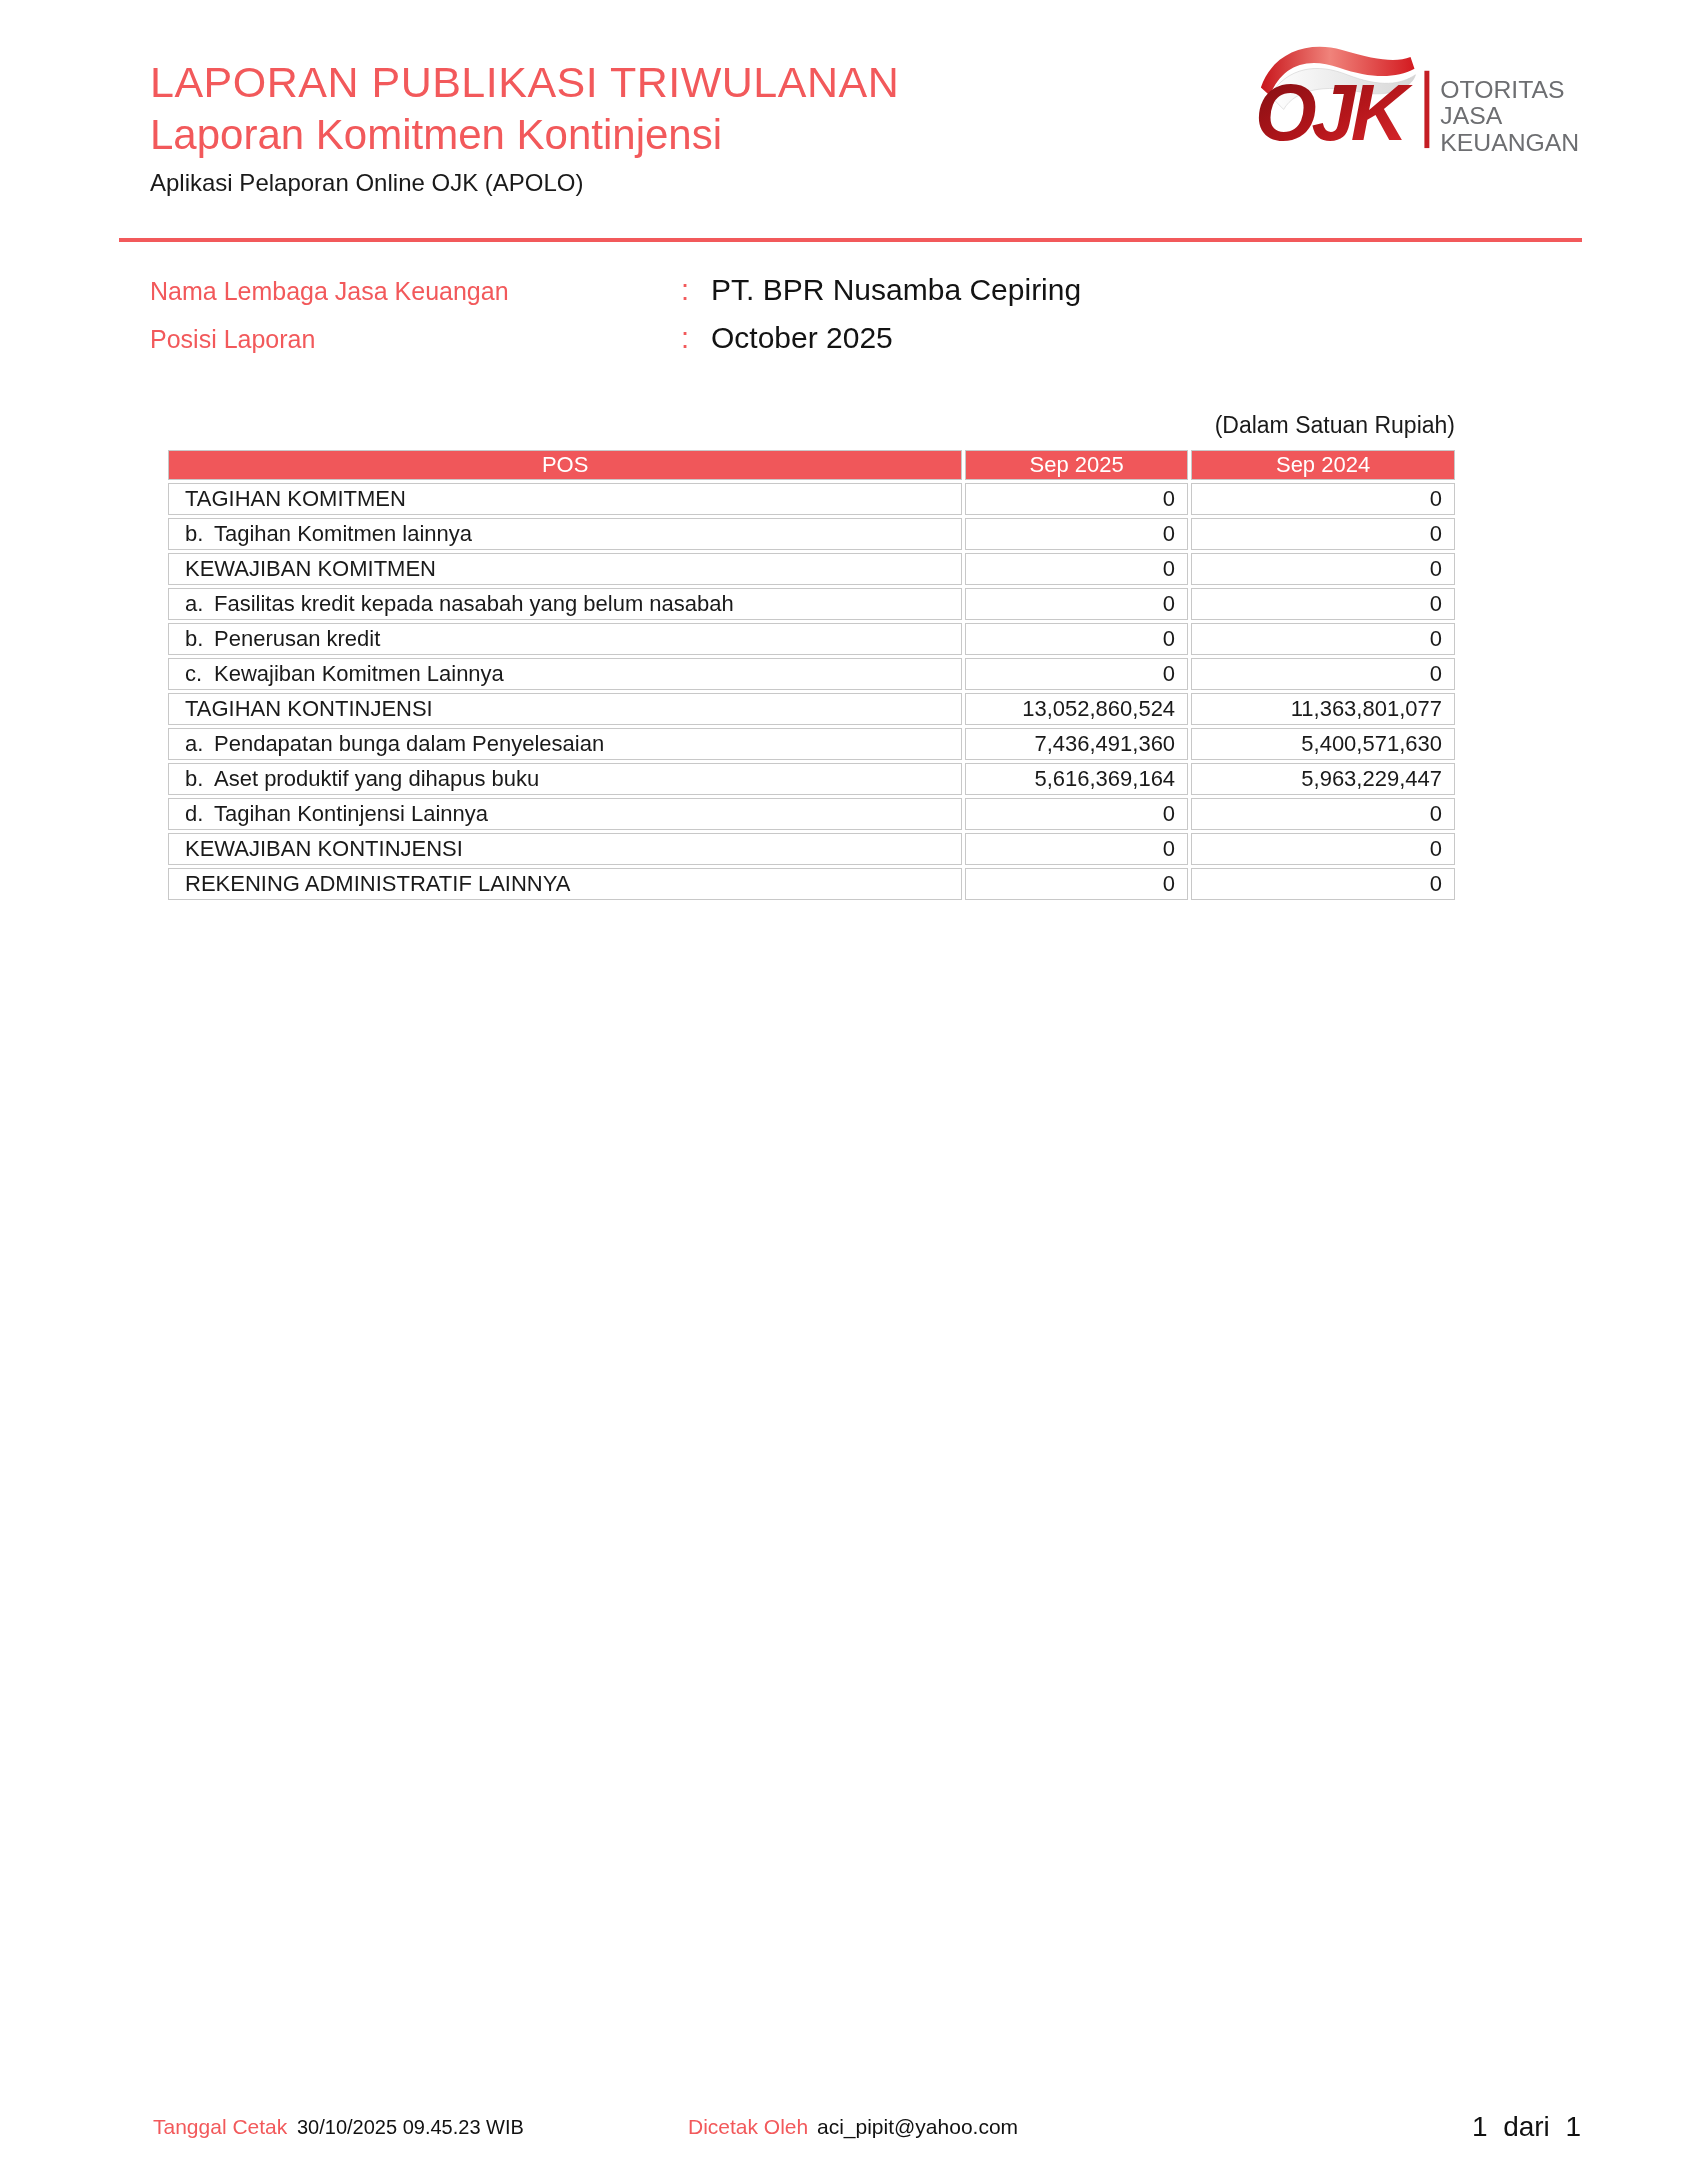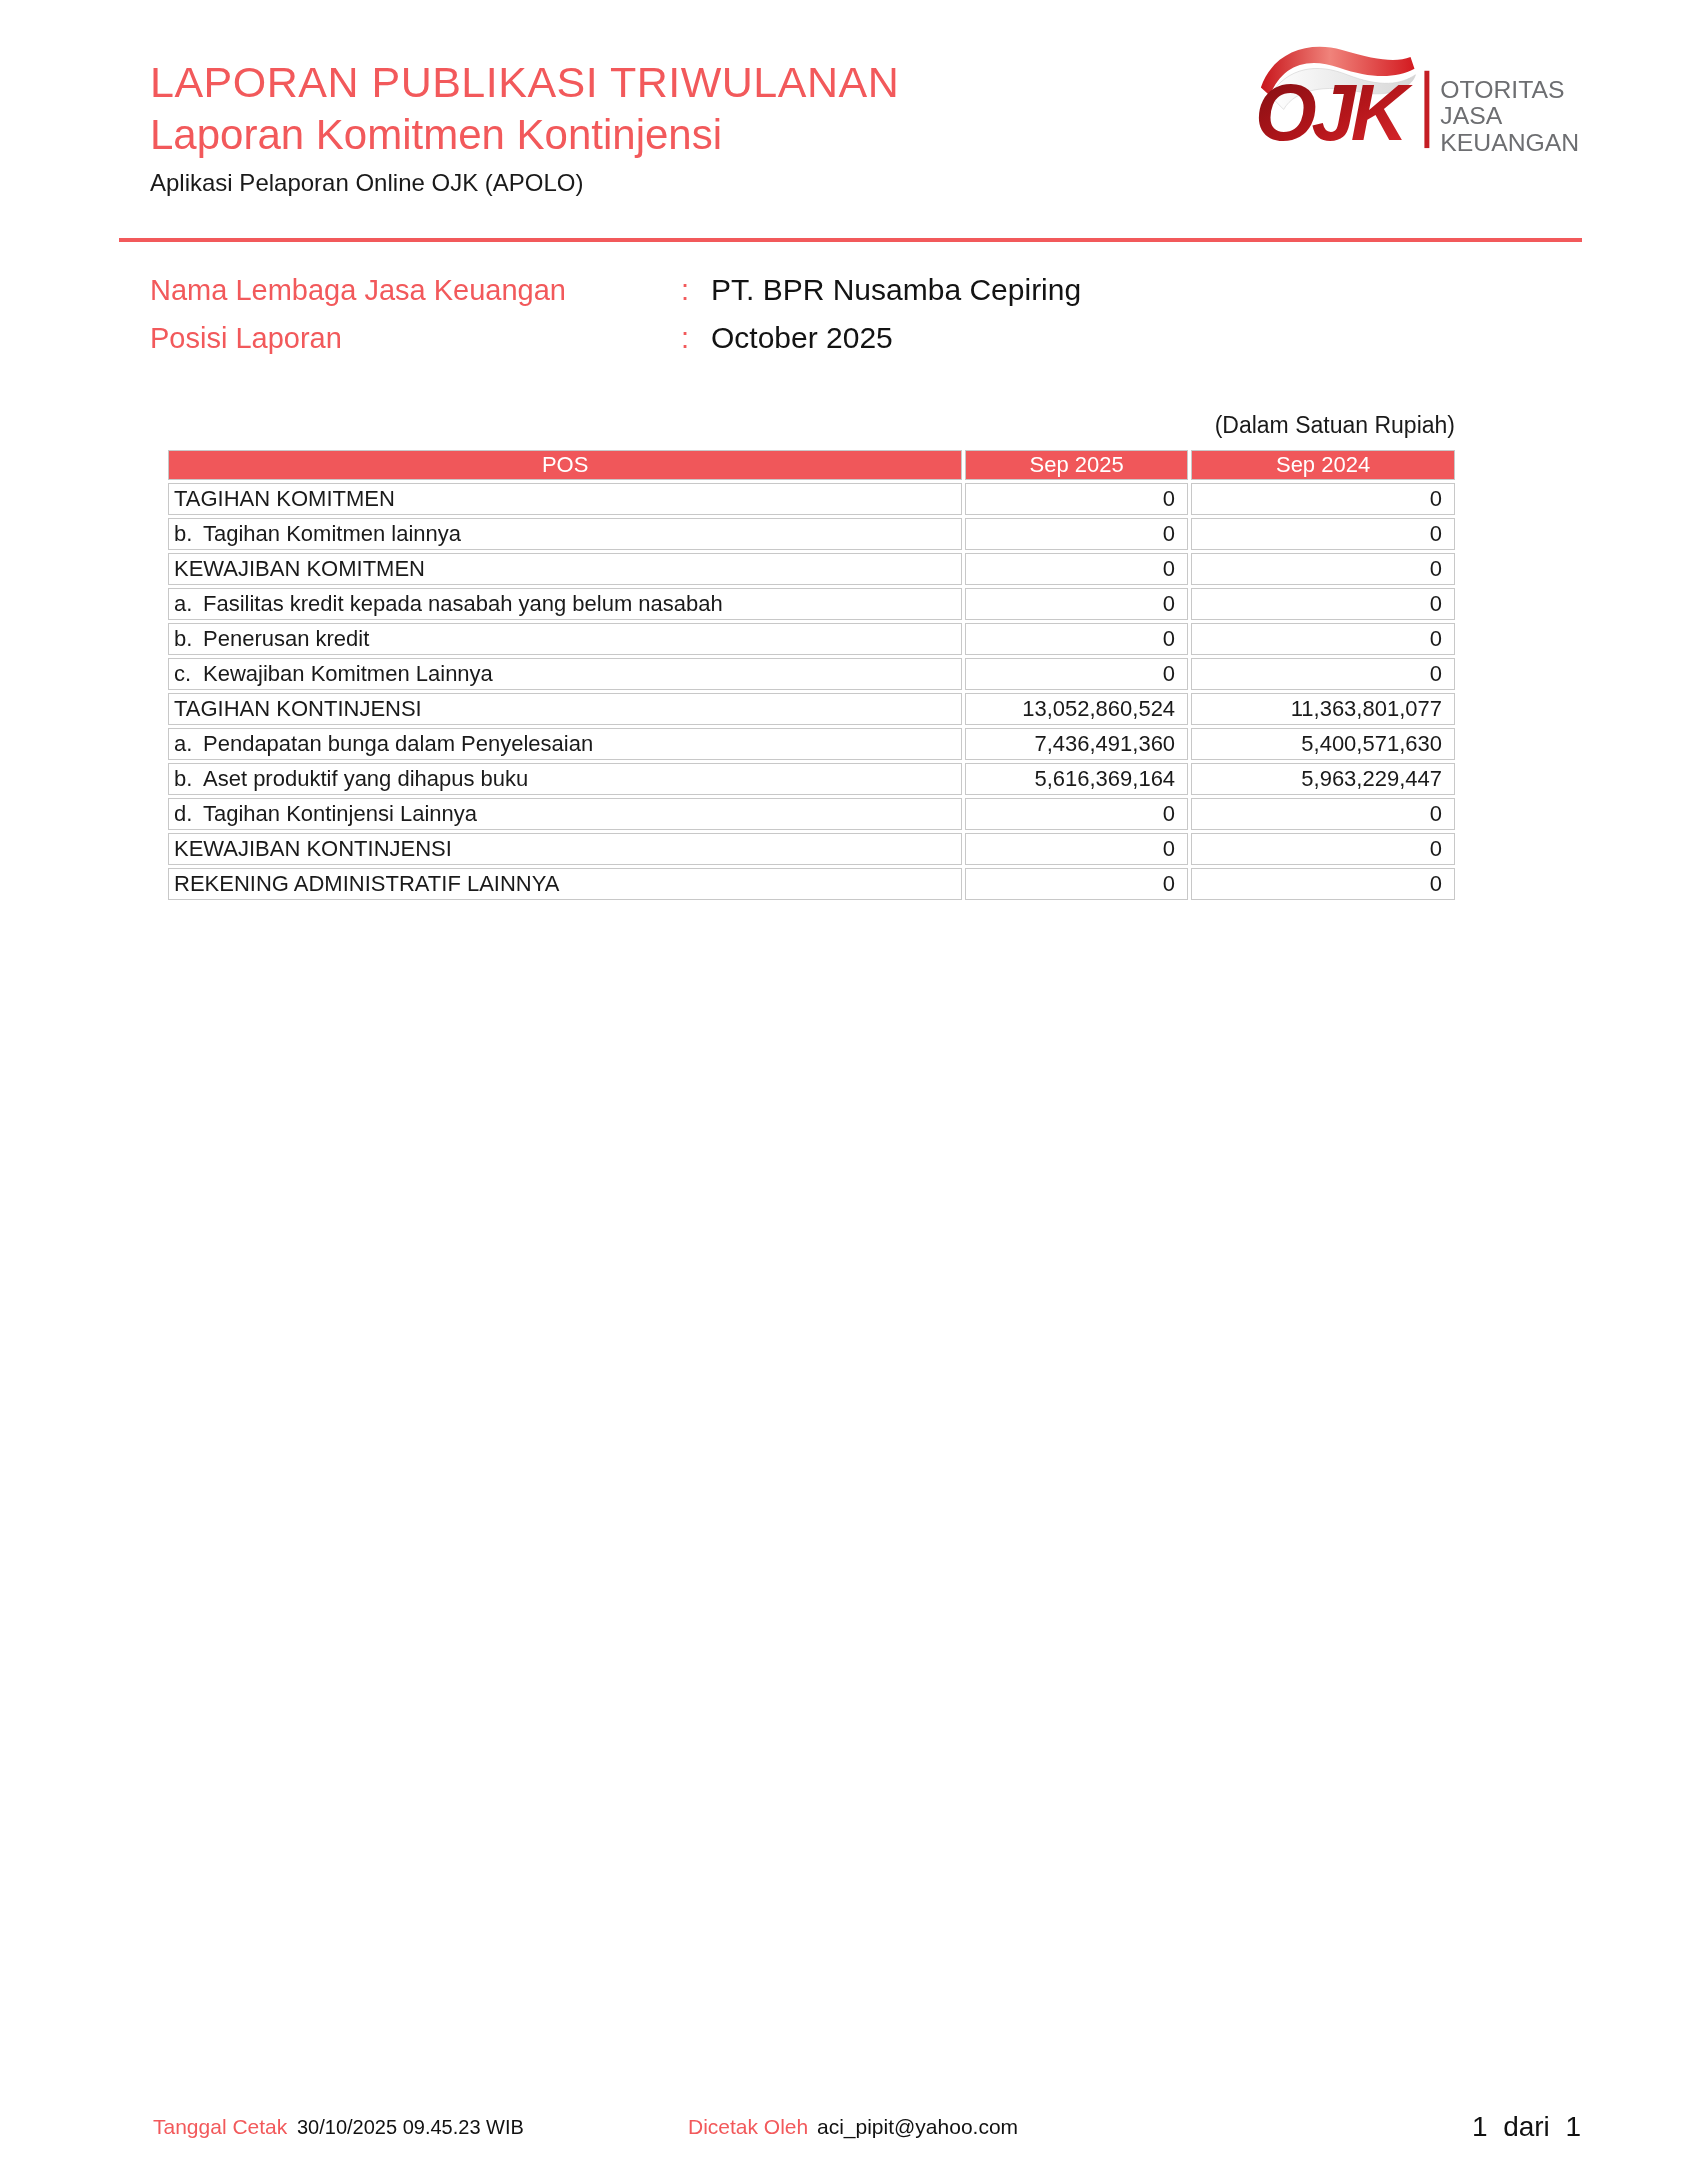--- a/index.html
+++ b/index.html
@@ -32,7 +32,7 @@
   
   .info{position:absolute;left:150px;top:273px;}
   .info-row{display:flex;align-items:baseline;height:48px;}
-  .info-label{width:531px;font-size:29px;color:var(--accent);}
+  .info-label{width:531px;font-size:25px;color:var(--accent);}
   .info-sep{width:30px;font-size:29px;color:var(--accent);}
   .info-value{font-size:30px;color:#131313;}
 

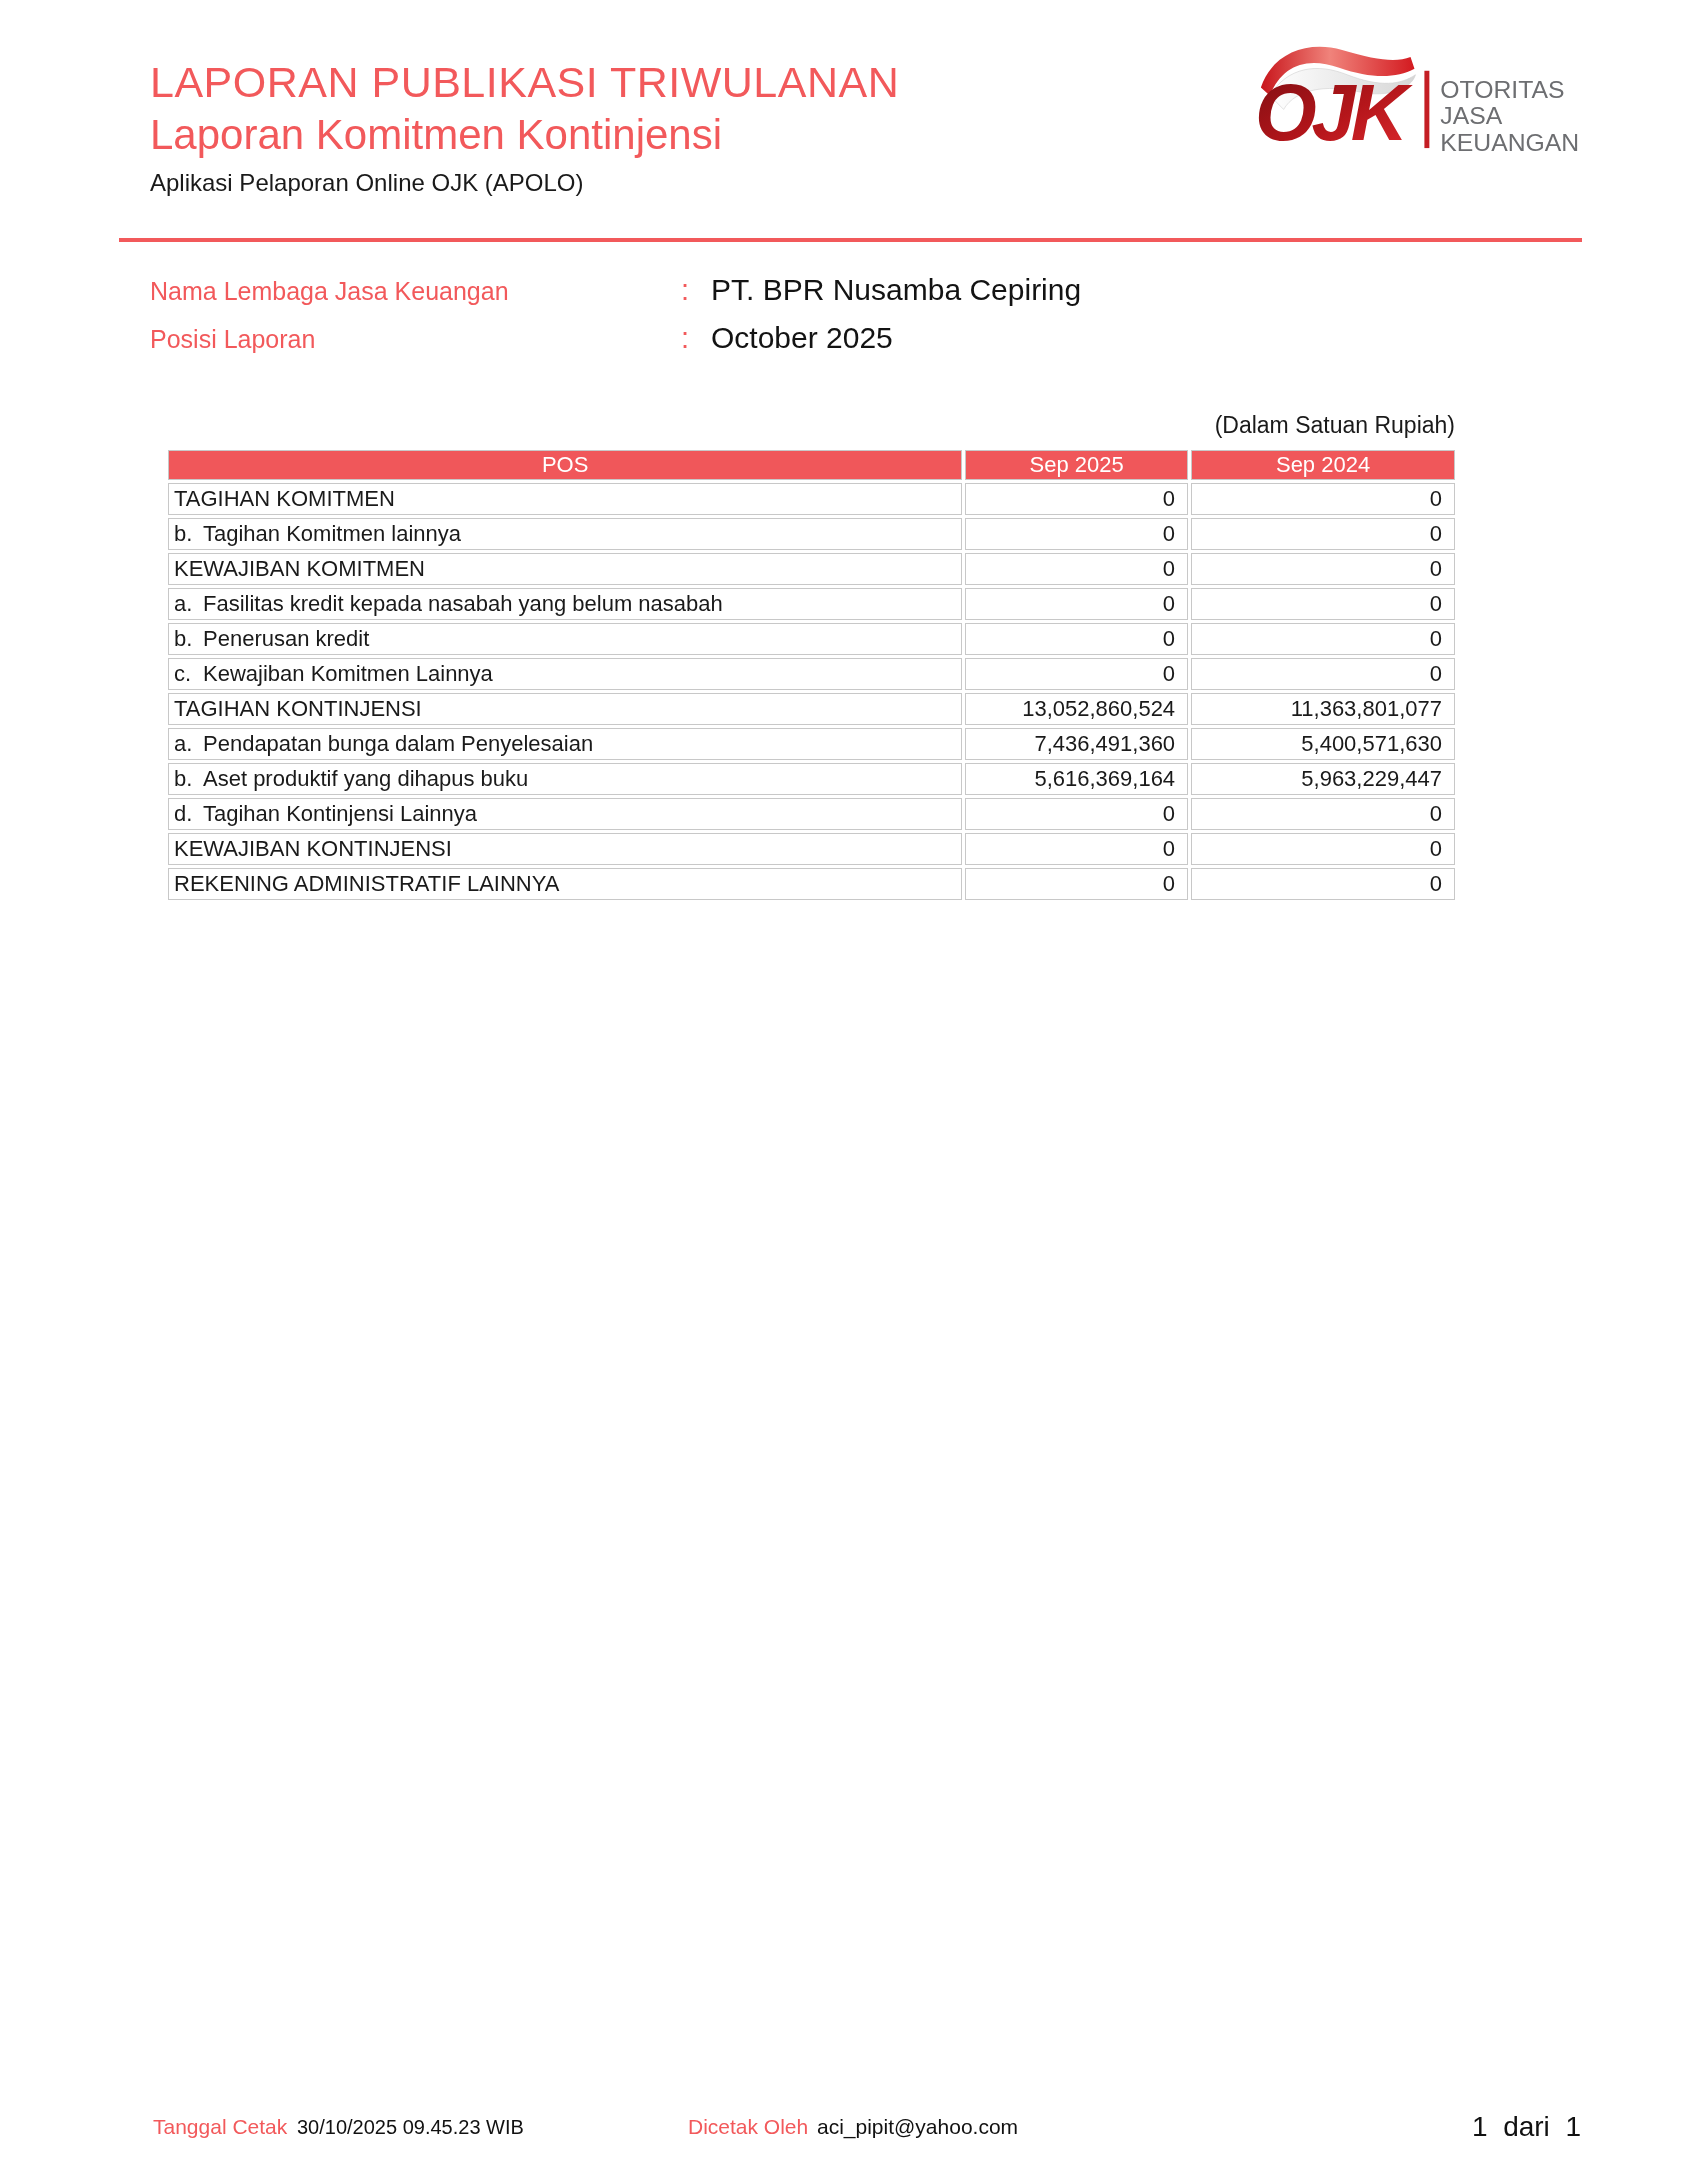--- a/index.html
+++ b/index.html
@@ -52,7 +52,7 @@
     border:1px solid var(--border);height:32px;background:#fff;
     font-size:22px;color:var(--ink);vertical-align:middle;
   }
-  td.pos-cell{padding-left:5px;text-align:left;}
+  td.pos-cell{padding-left:16px;text-align:left;}
   td.pos-cell .row-label{white-space:pre-wrap;}
   .prefix{display:inline-block;width:29px;}
   td.num-cell{text-align:right;padding-right:12px;}

